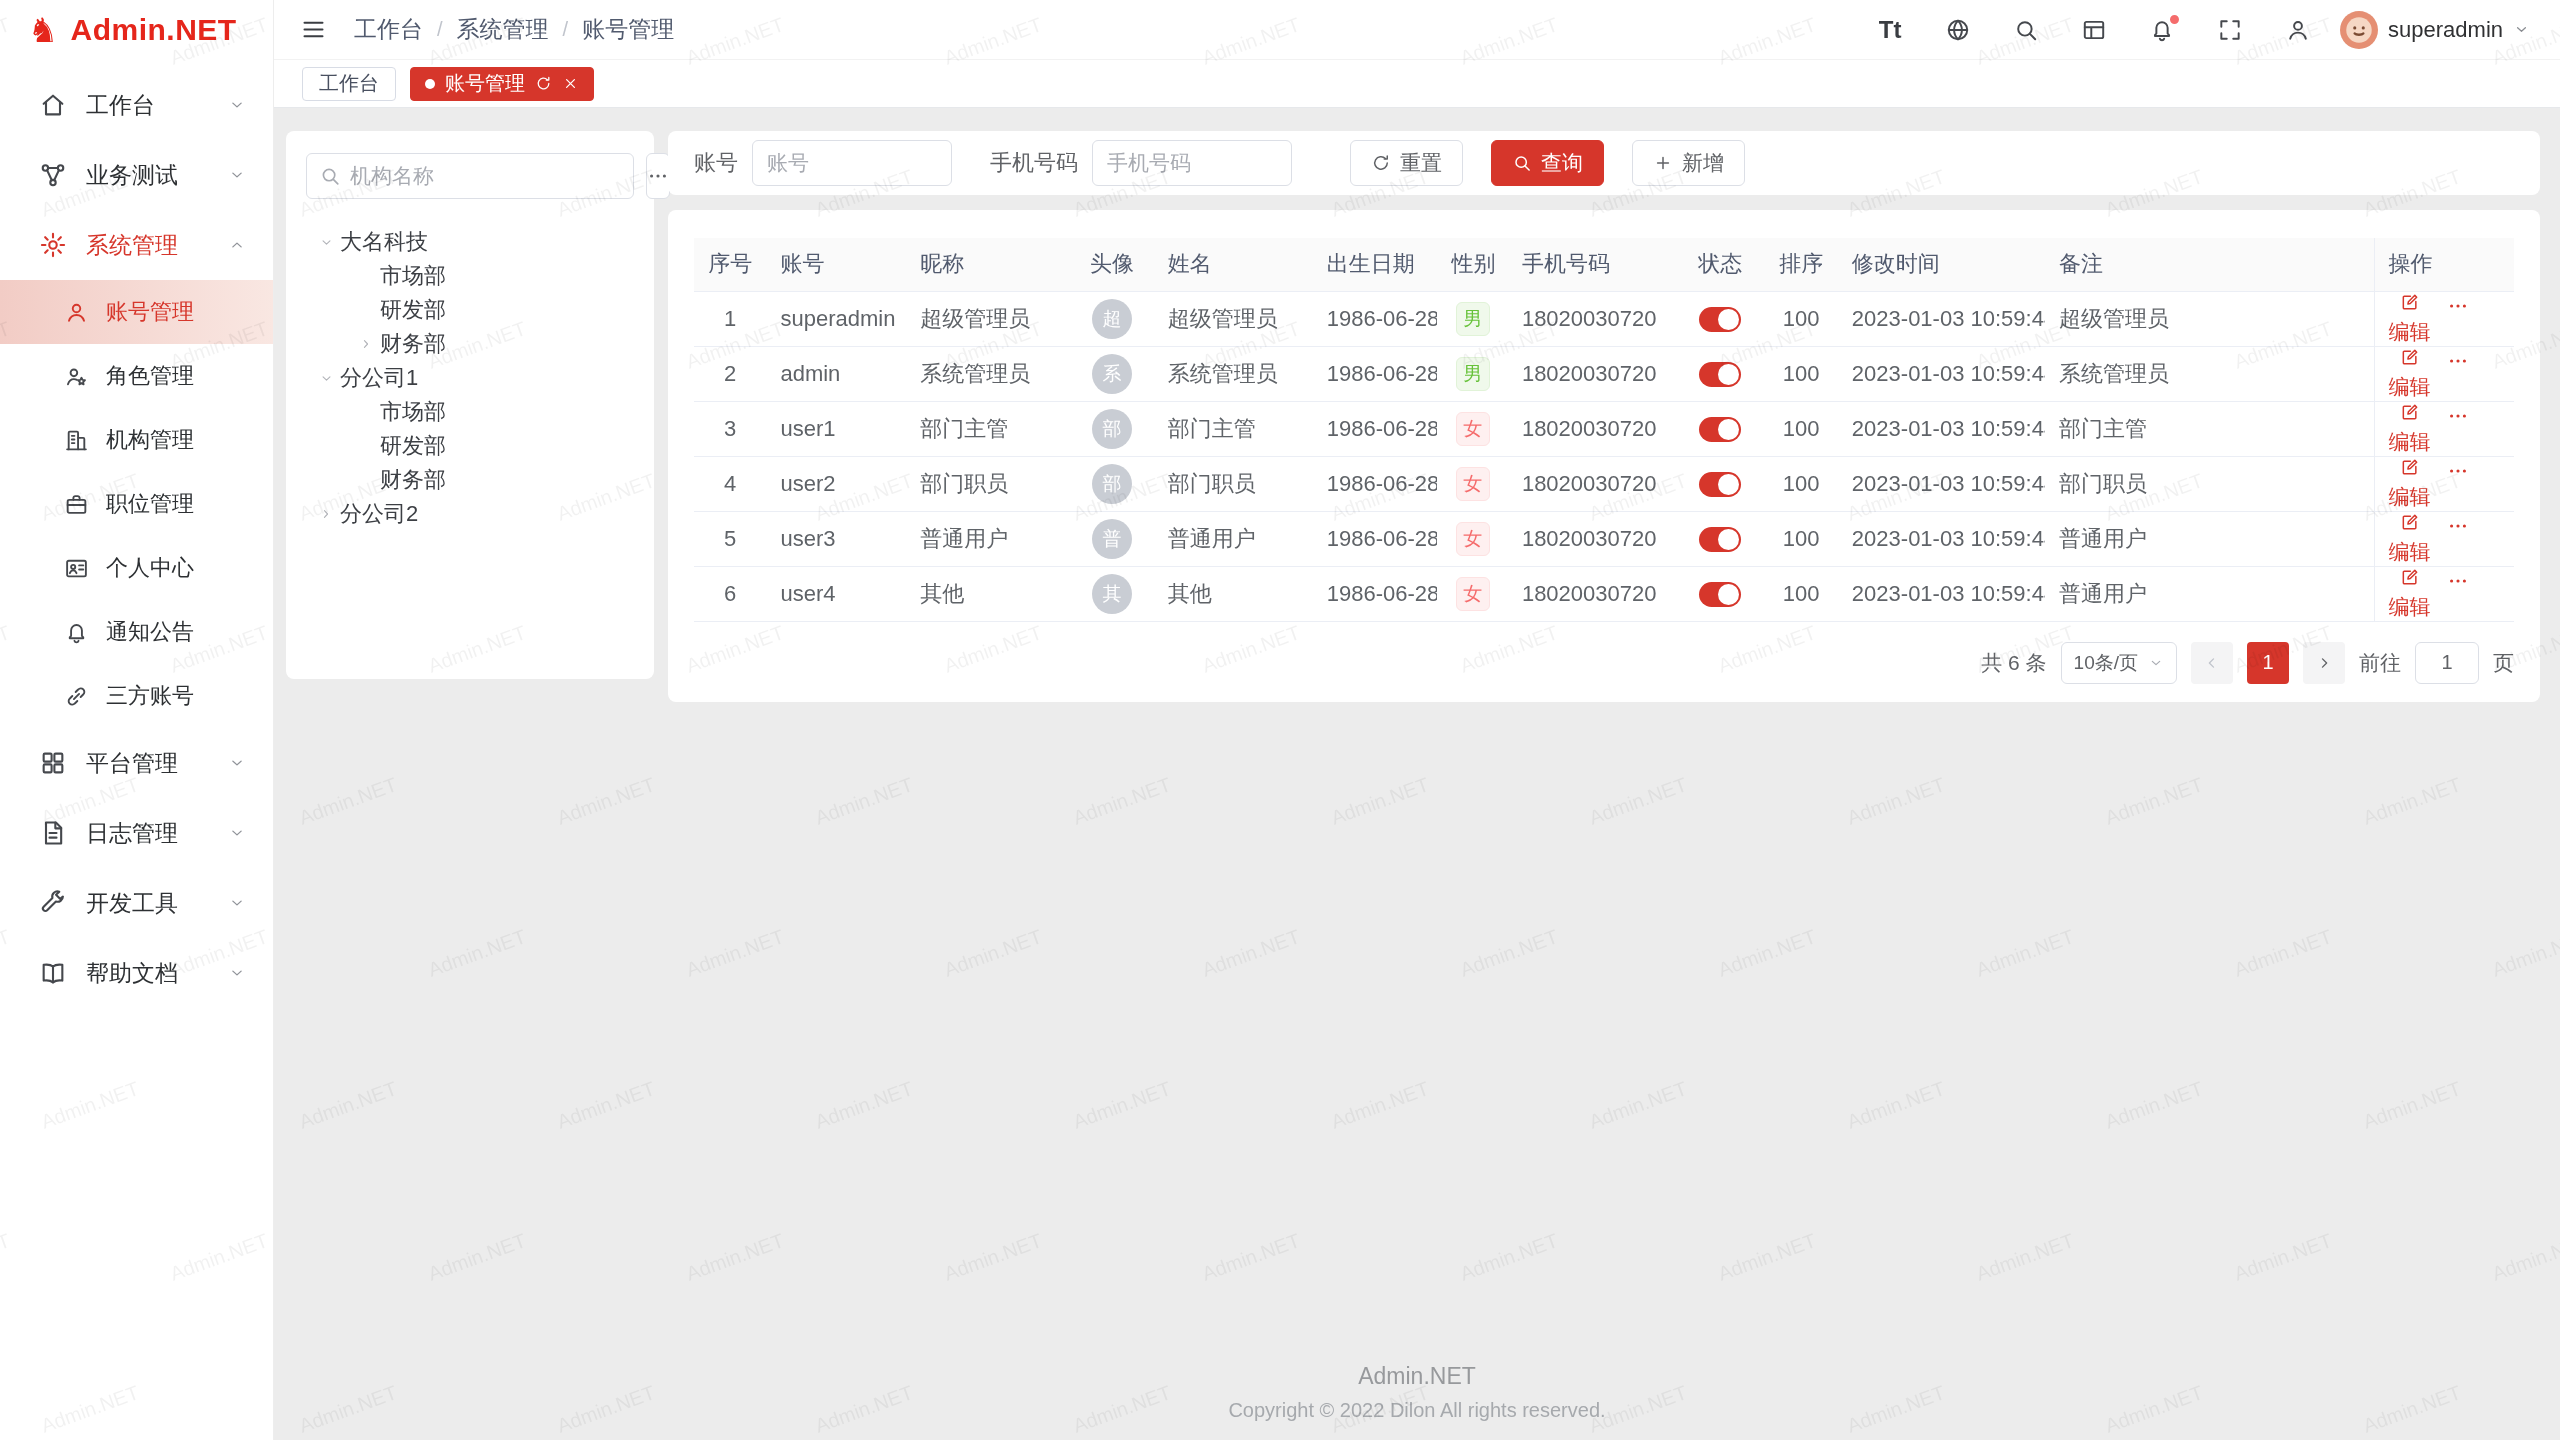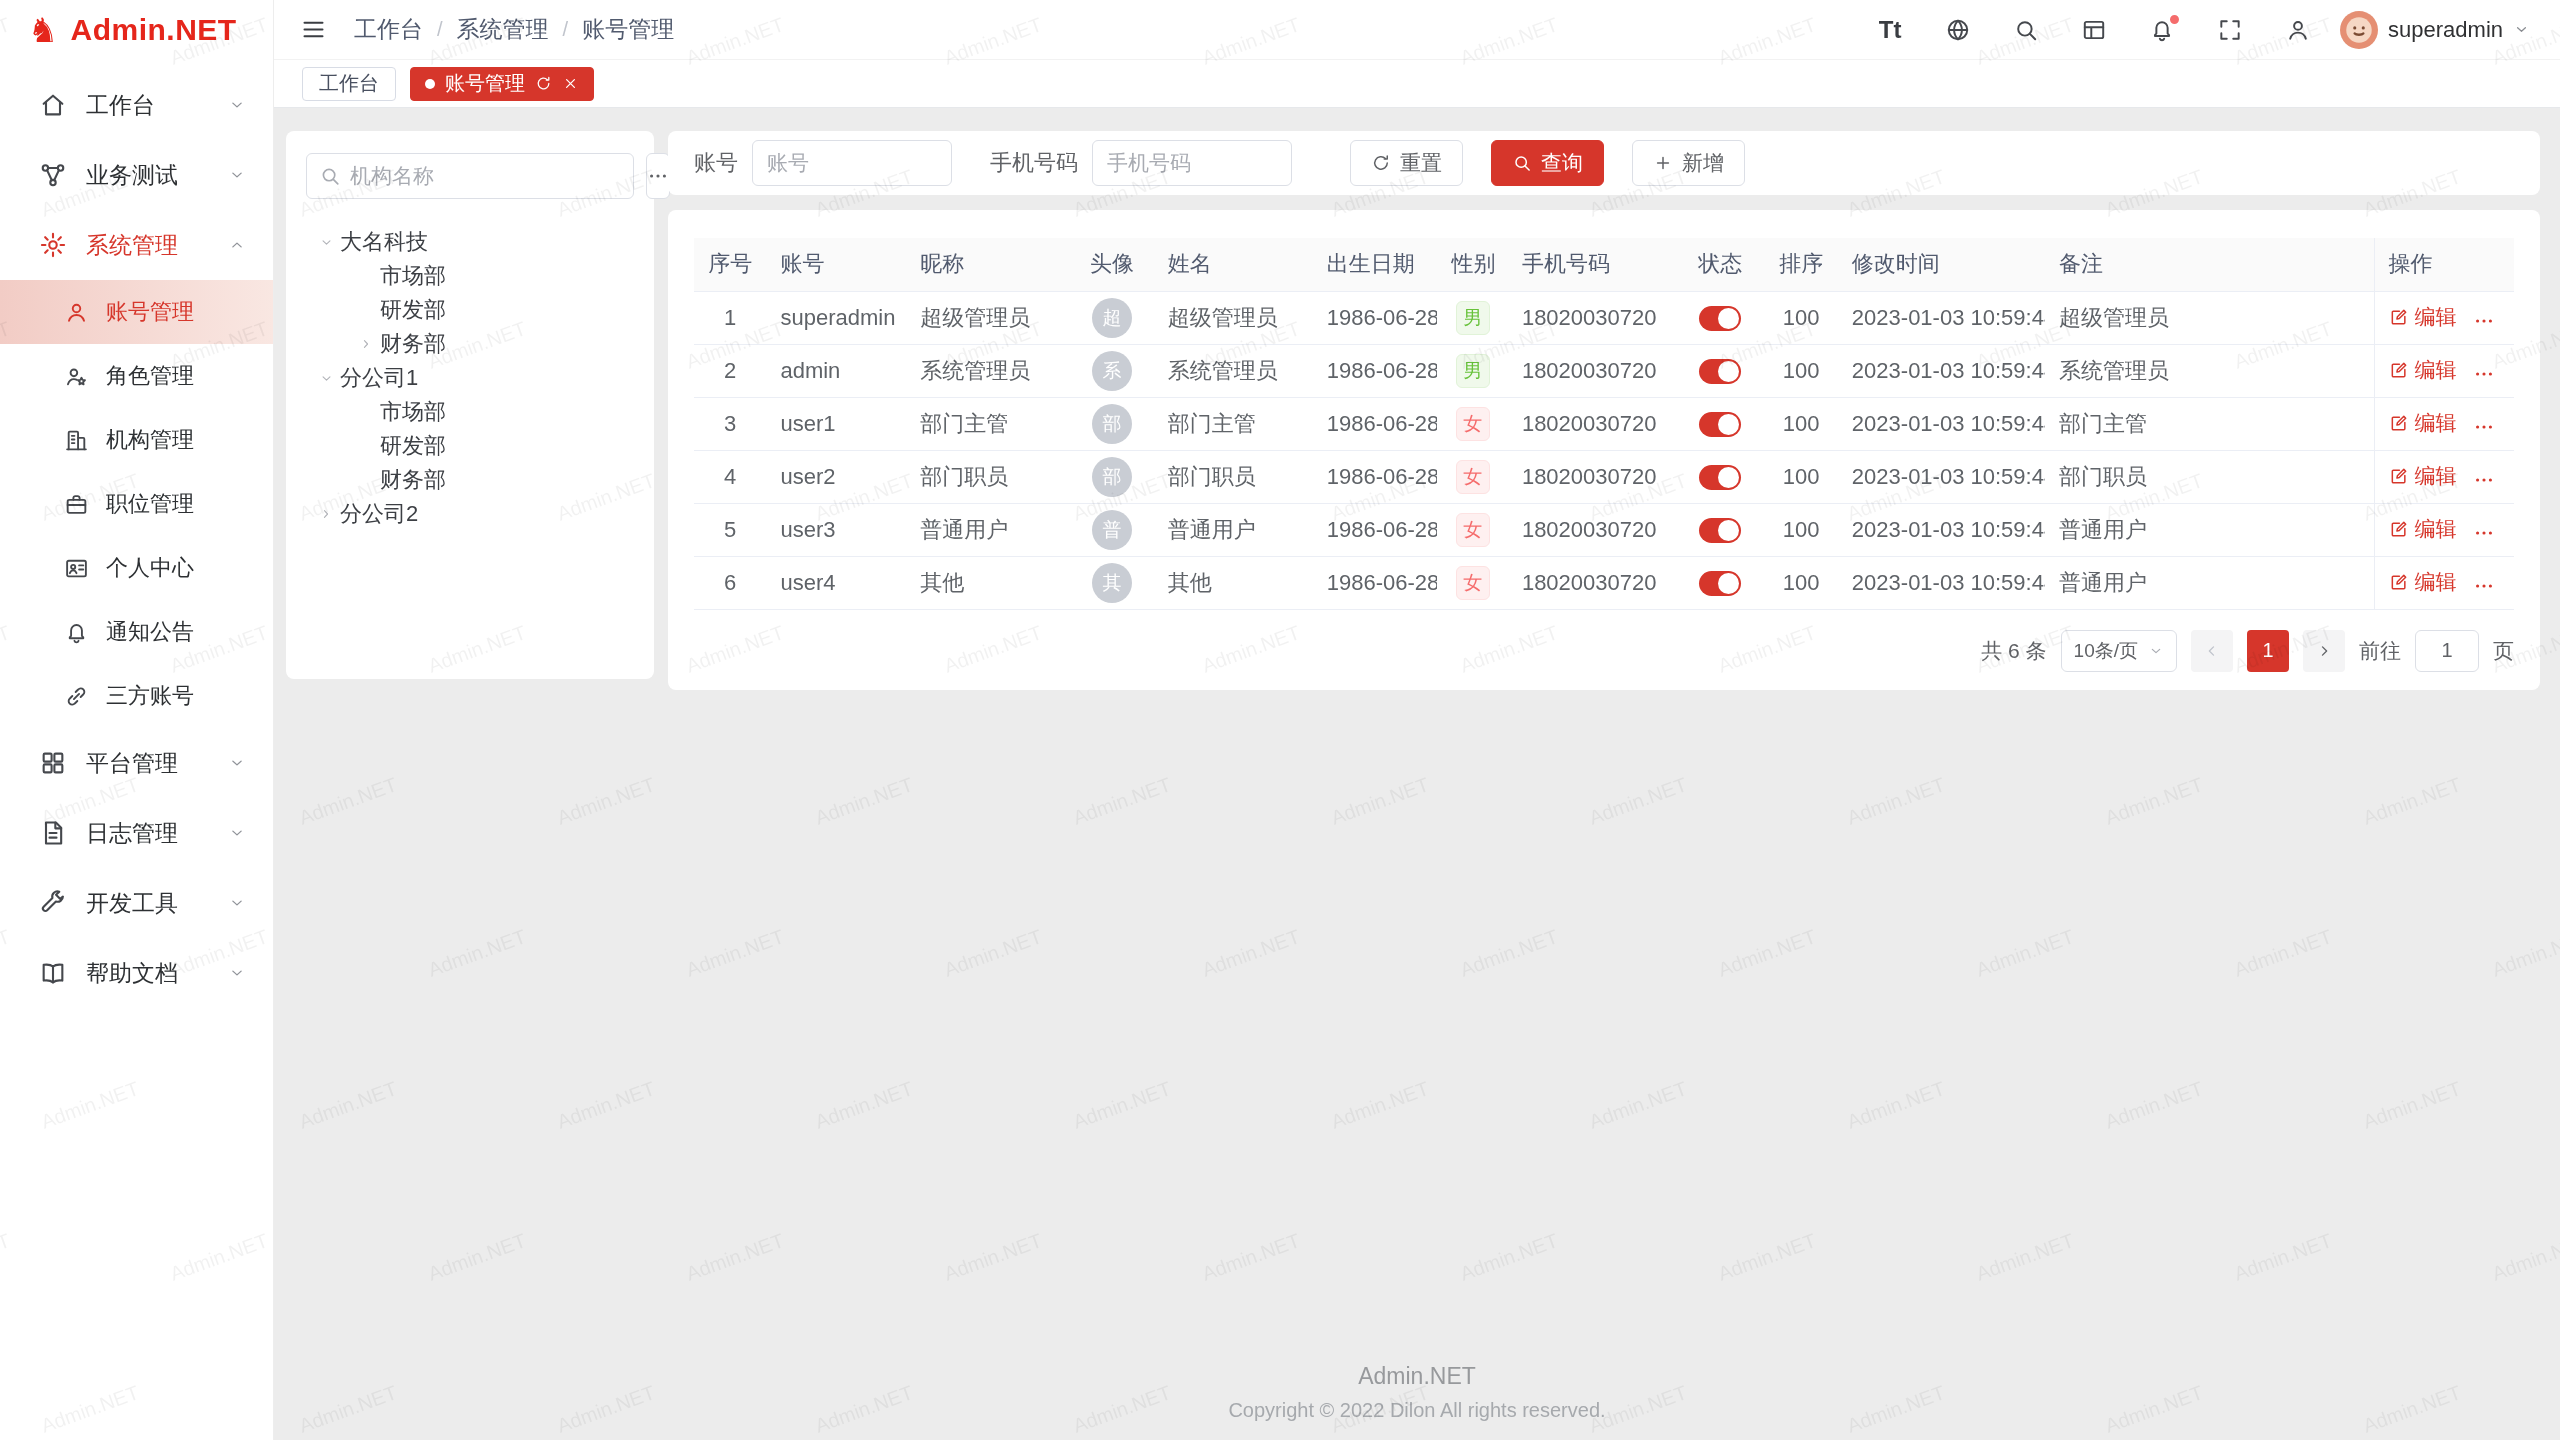--- a/index.html
+++ b/index.html
@@ -102,7 +102,7 @@
   .badge.female { background:#fef0f0; color:#f56c6c; border:1px solid #fde2e2; }
   .switch { display:inline-block; width:42px; height:25px; border-radius:13px; background:var(--brand); position:relative; vertical-align:middle; cursor:pointer; }
   .switch .knob { position:absolute; top:2px; right:2px; width:21px; height:21px; border-radius:50%; background:#fff; }
-  .edit { color:var(--brand); display:inline-flex; align-items:center; gap:6px; font-size:21px; cursor:pointer; }
+  .edit { color:var(--brand); display:inline-flex; align-items:center; gap:6px; font-size:21px; cursor:pointer;flex-direction:column; }
   .edit .ic { width:20px; height:20px; }
   .edit i { font-style:normal; }
   .more { color:var(--brand); margin-left:16px; display:inline-flex; vertical-align:middle; cursor:pointer; }

